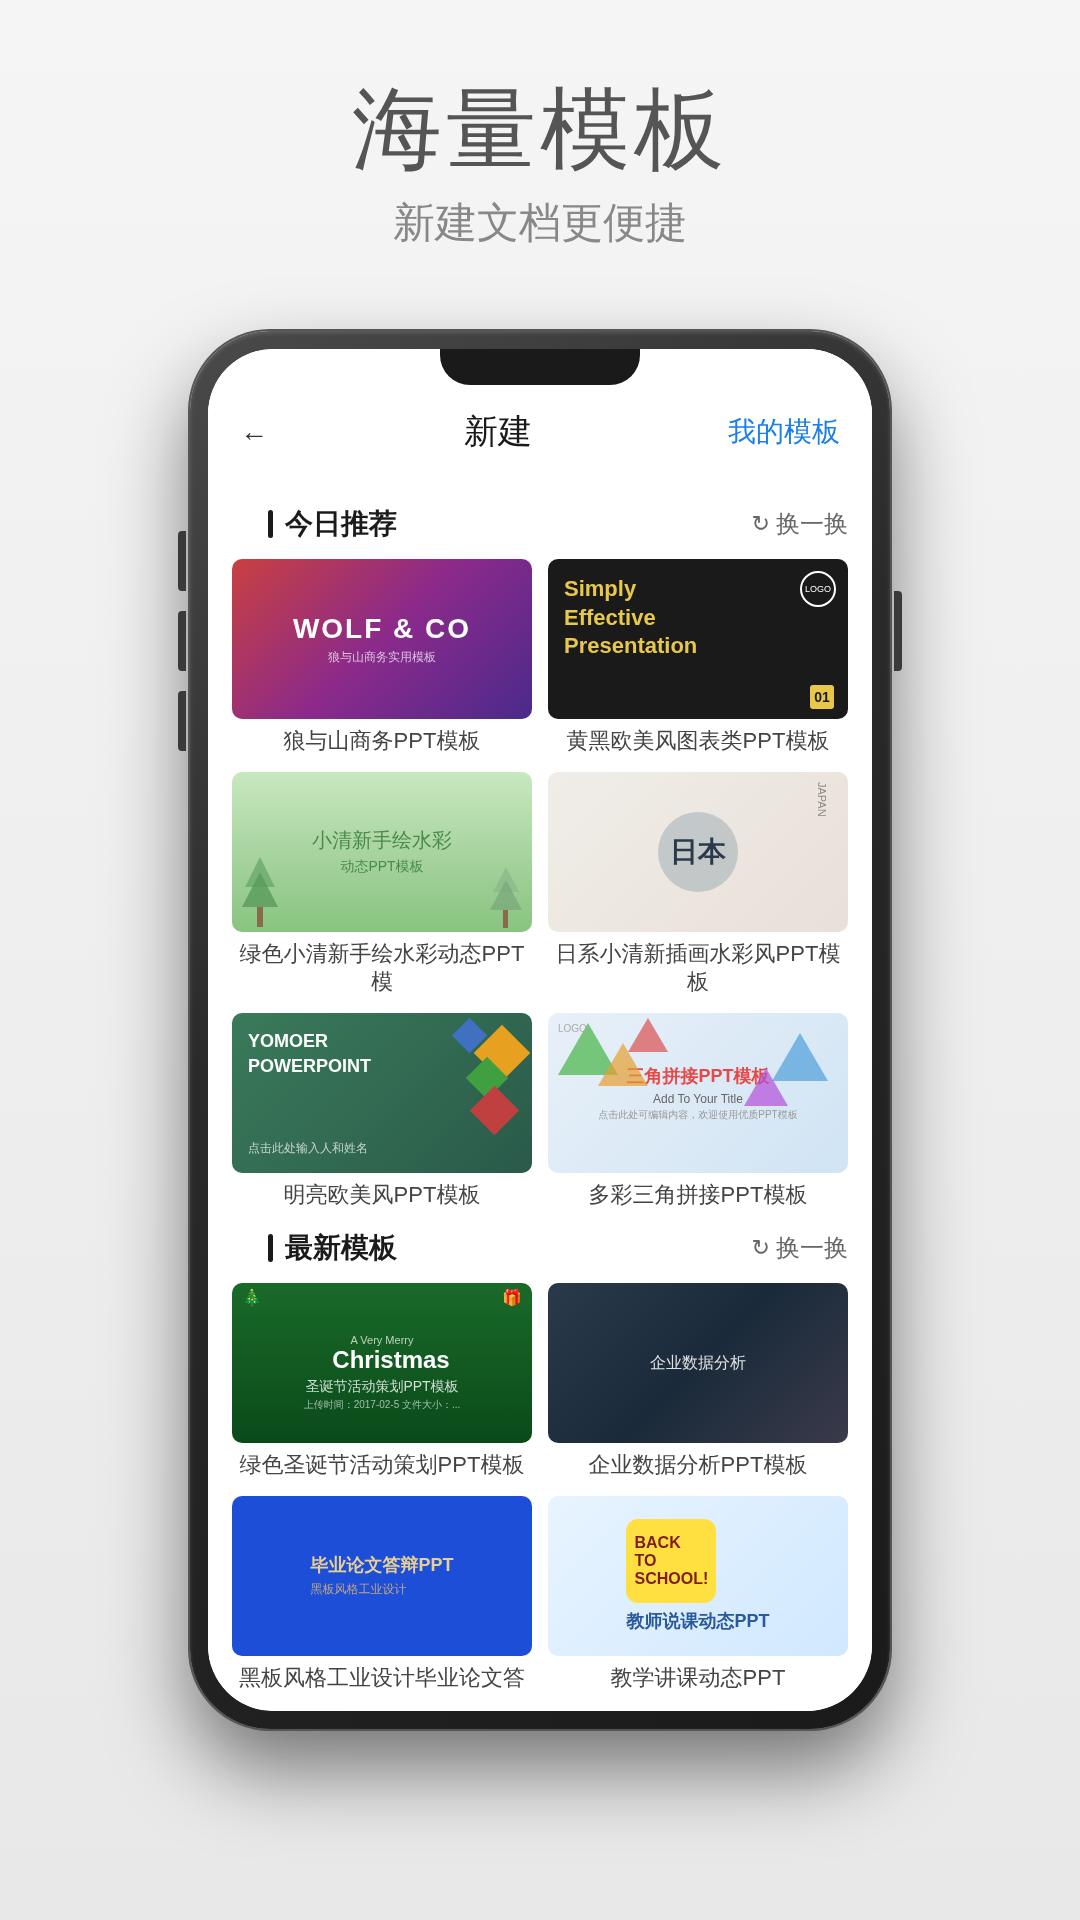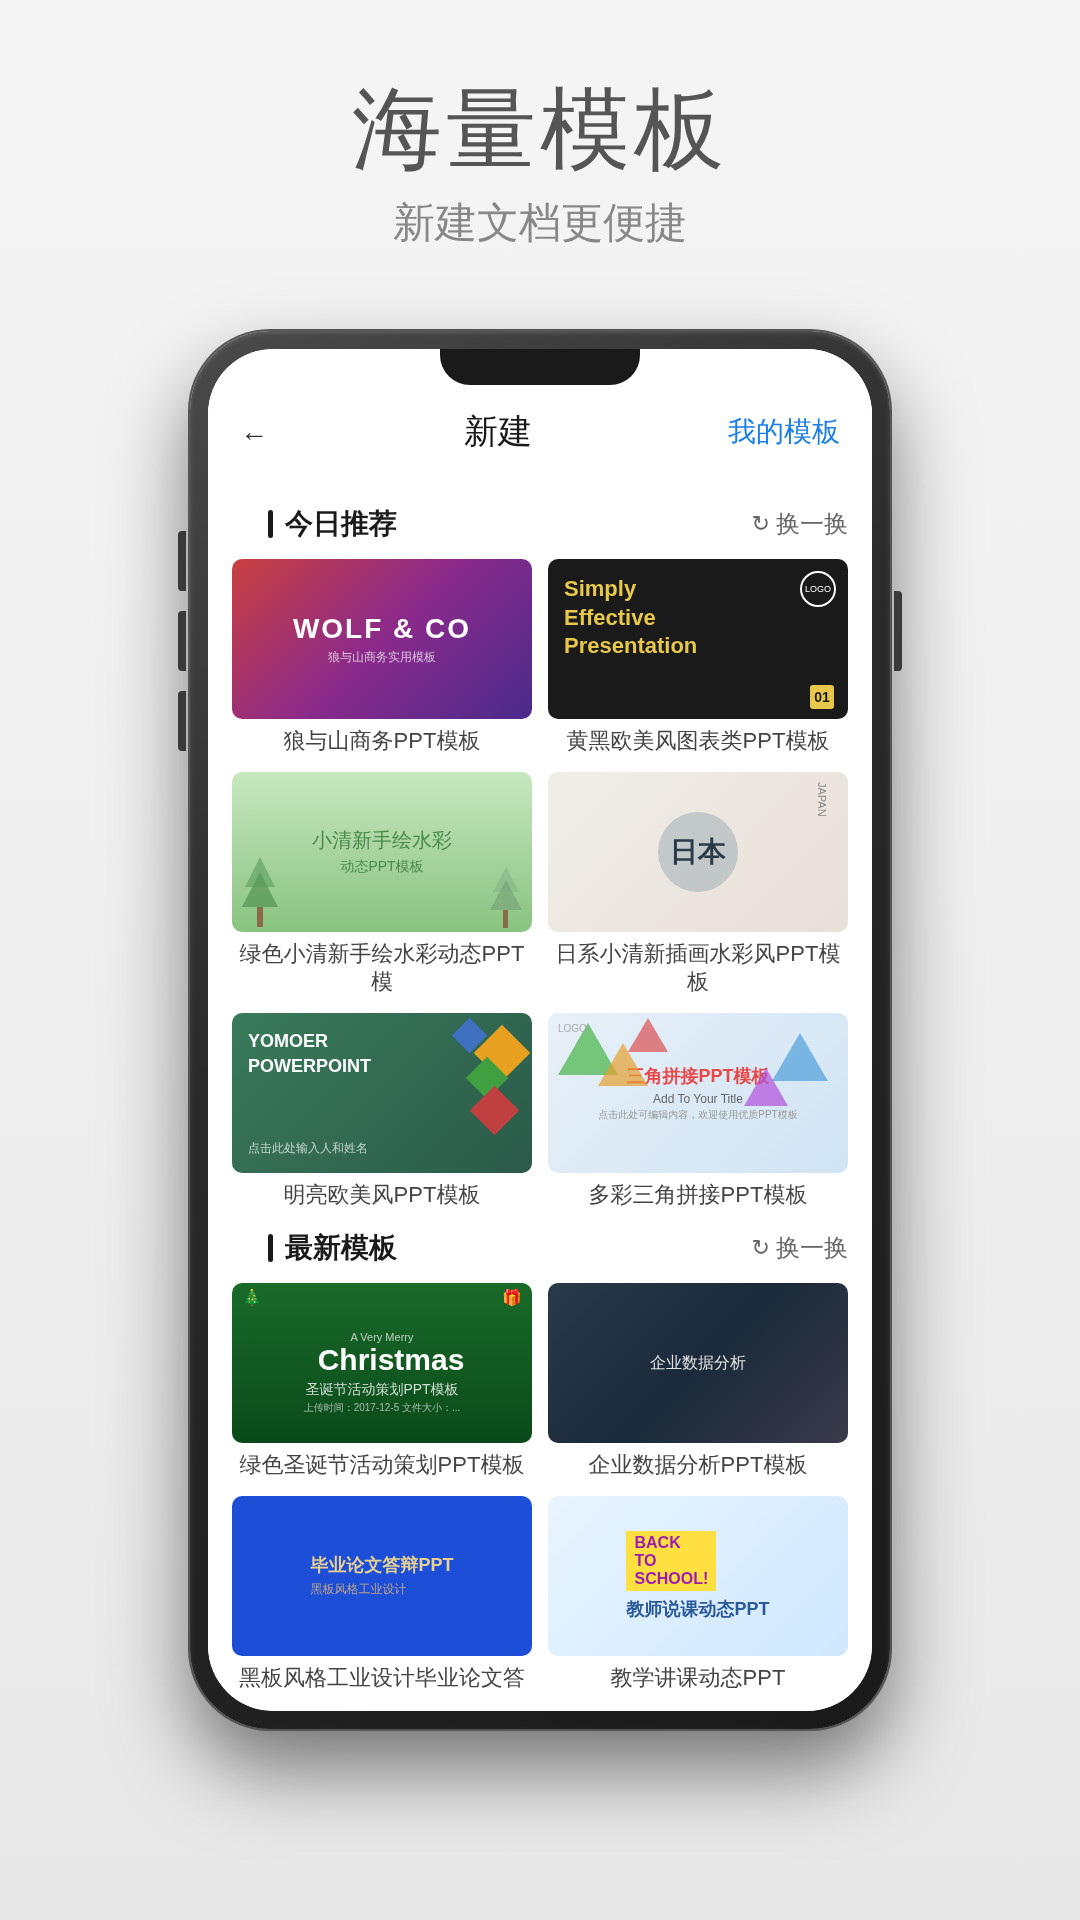--- a/index.html
+++ b/index.html
@@ -386,7 +386,7 @@
     }
     .christmas-title {
       color: #fff;
-      font-size: 30px;
+      font-size: 24px;
       font-weight: 700;
       text-align: center;
       margin-left: 18px;

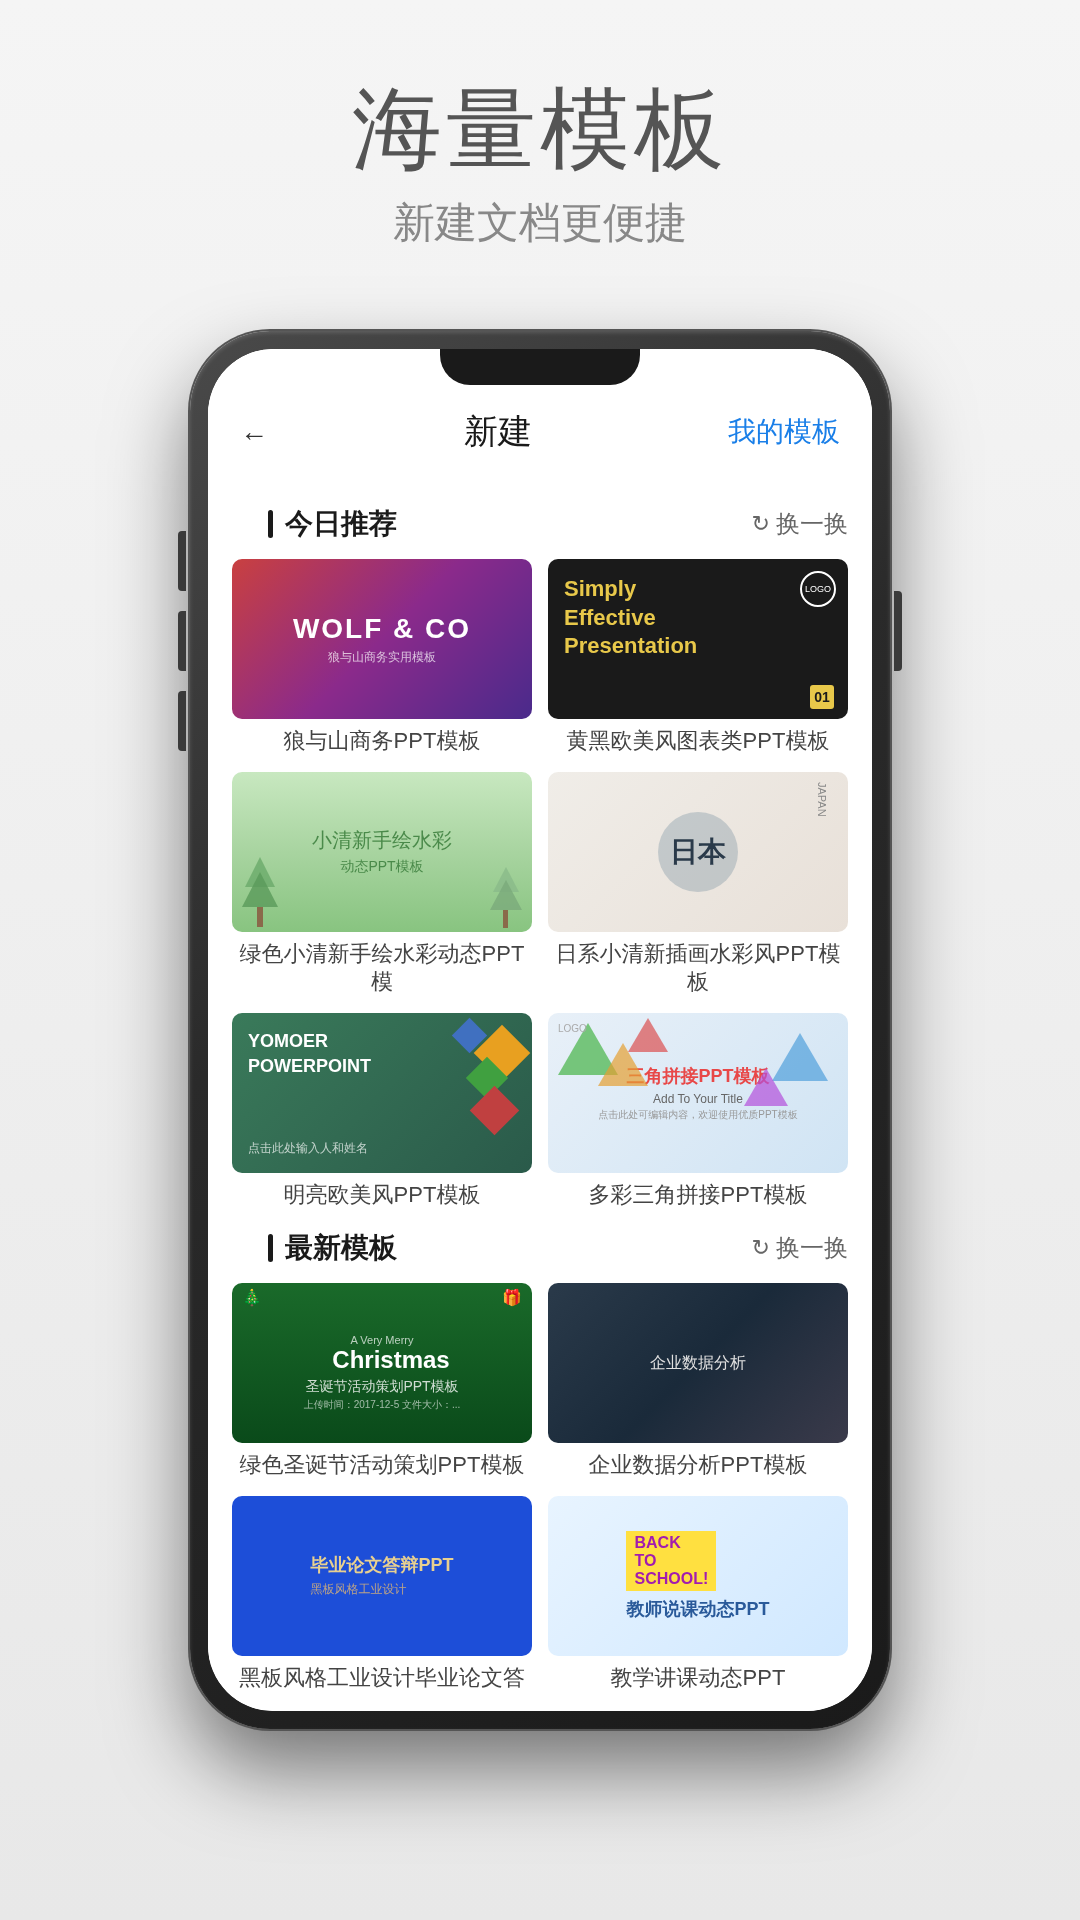--- a/index.html
+++ b/index.html
@@ -615,7 +615,7 @@
                 <div style="font-size:11px;color:rgba(255,255,255,0.7);margin-top:20px;">A Very Merry</div>
                 <div class="christmas-title">Christmas</div>
                 <div class="christmas-sub">圣诞节活动策划PPT模板</div>
-                <div class="christmas-desc">上传时间：2017-12-5    文件大小：...</div>
+                <div class="christmas-desc">上传时间：2017-02-5    文件大小：...</div>
               </div>
               <div class="template-label">绿色圣诞节活动策划PPT模板</div>
             </div>

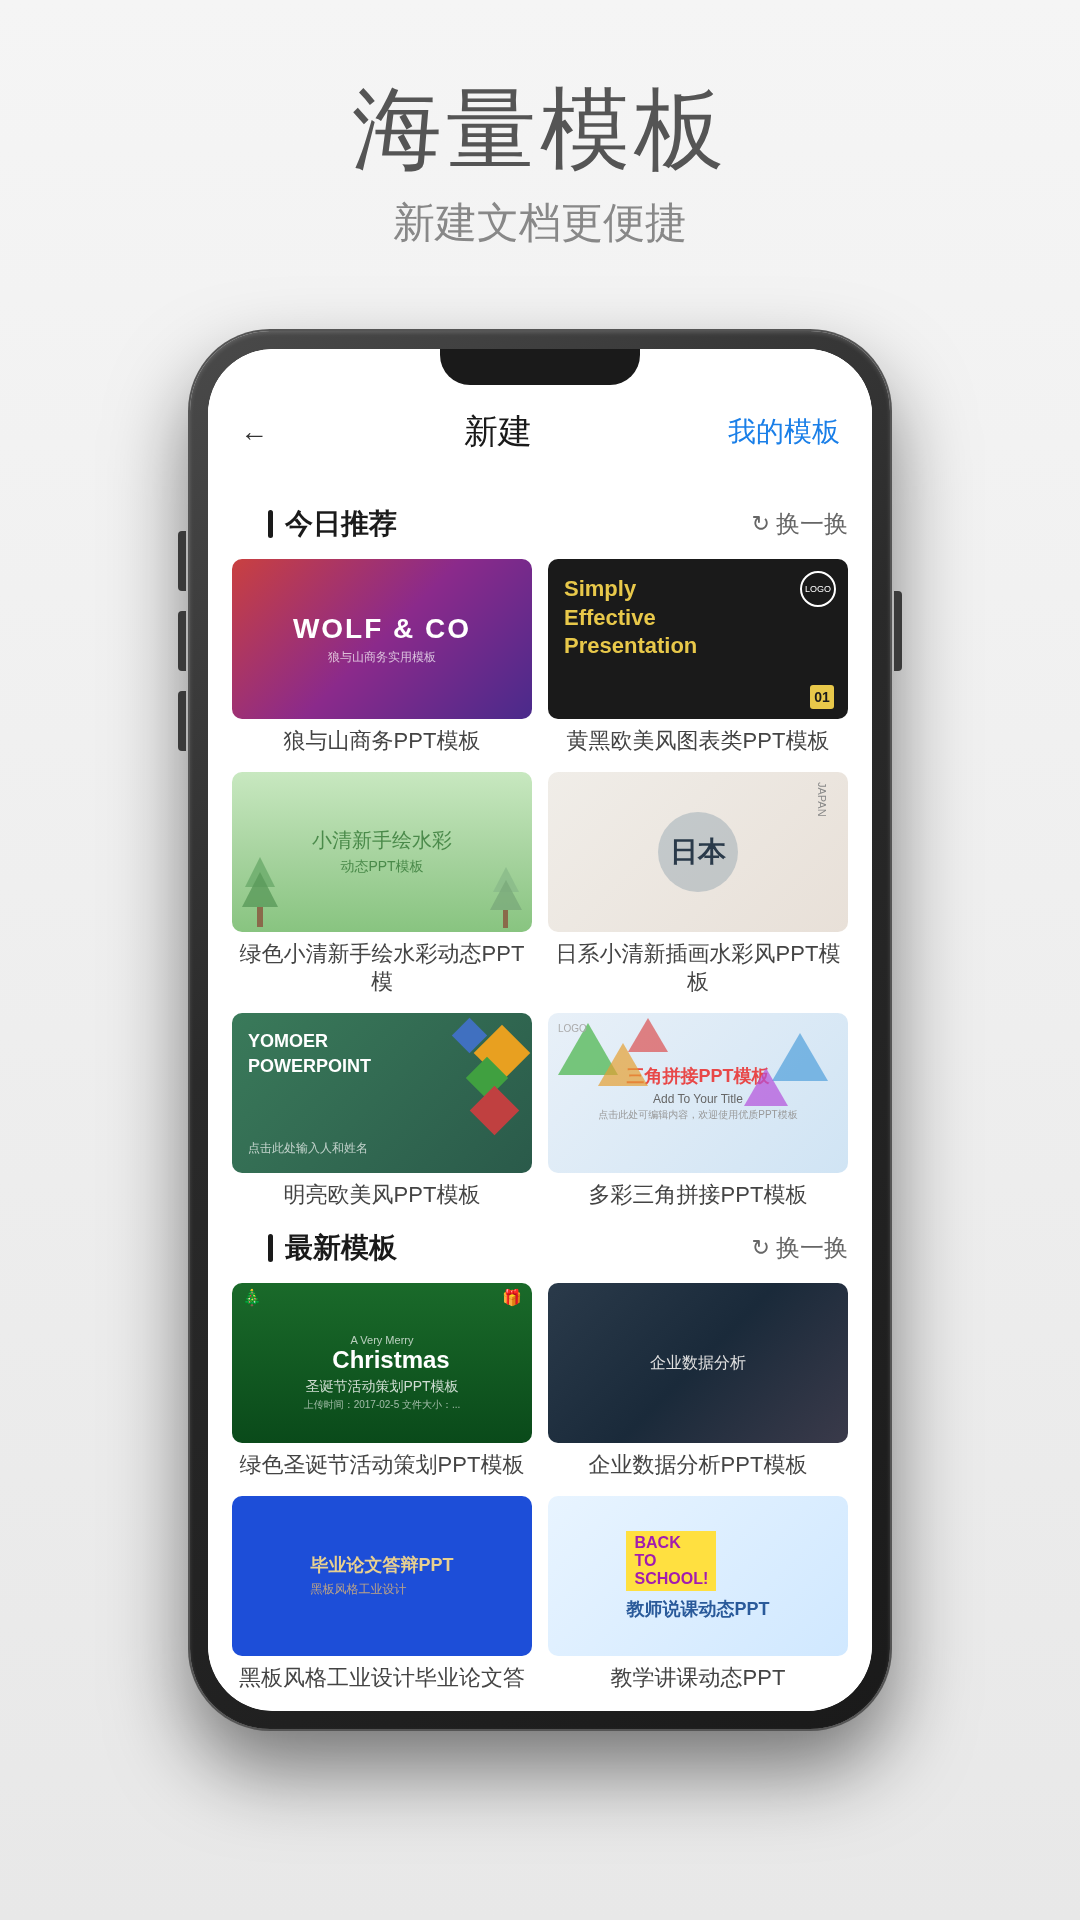--- a/index.html
+++ b/index.html
@@ -640,7 +640,7 @@
             <div class="template-card">
               <div class="template-thumb thumb-school">
                 <div>
-                  <div style="font-size:16px;font-weight:800;color:#a21caf;background:#ffe040;padding:3px 8px;border-radius:0;display:inline-block;margin-bottom:6px;">BACK<br>TO<br>SCHOOL!</div>
+                  <div style="font-size:16px;font-weight:800;color:#7f1d1d;background:#ffe040;padding:15px 8px;border-radius:12px;display:inline-block;margin-bottom:6px;">BACK<br>TO<br>SCHOOL!</div>
                   <div class="school-text">教师说课动态PPT</div>
                 </div>
               </div>

